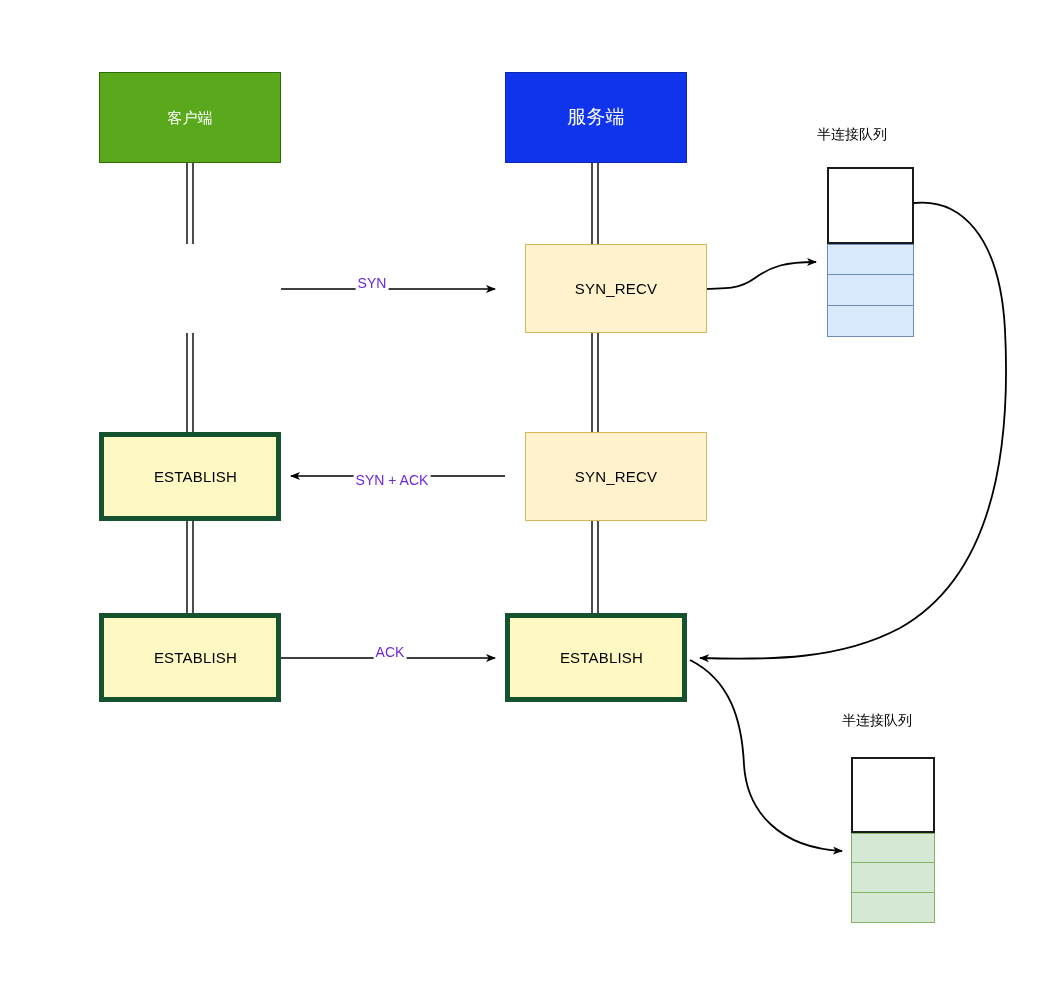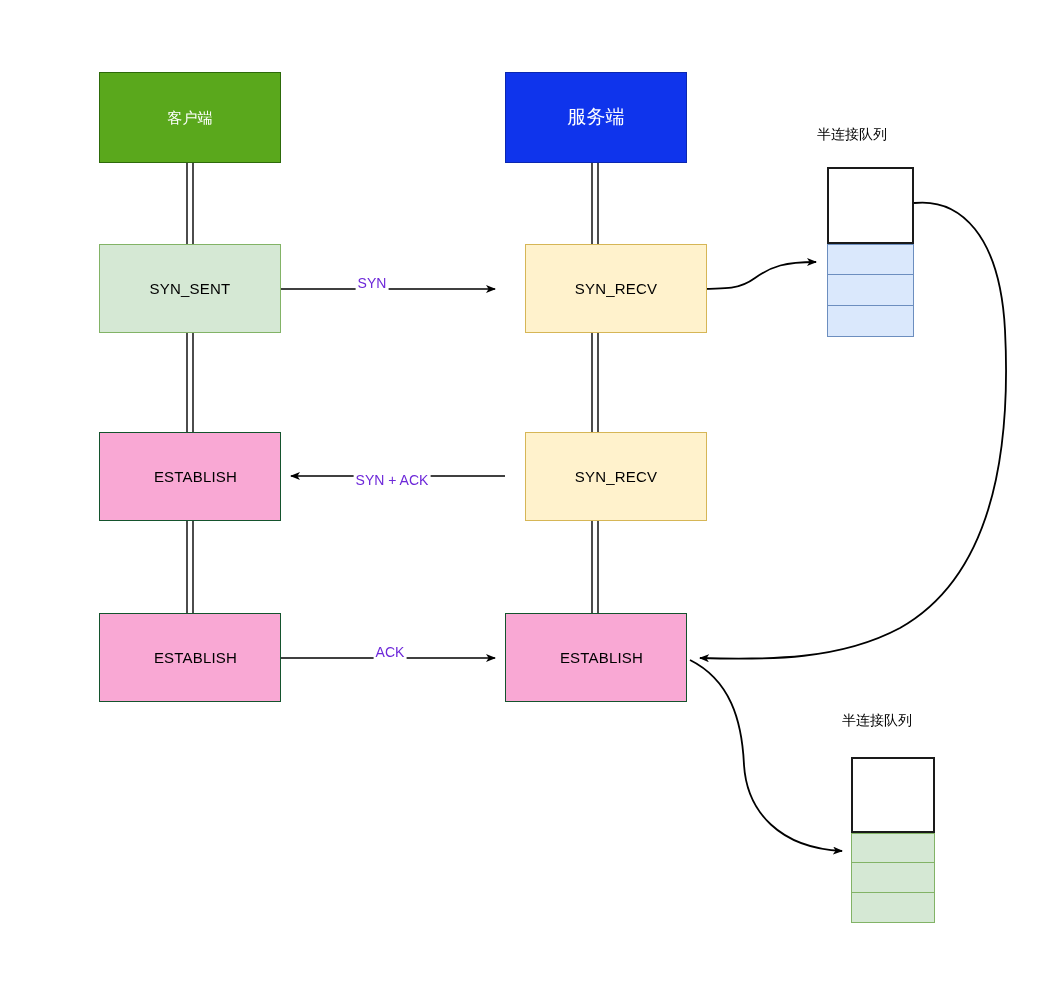--- a/index.html
+++ b/index.html
@@ -175,9 +175,6 @@
     <span>服务端</span>
   </div>
 
-  <div class="node node-green" style="left:99px; top:244px; width:182px; height:89px;">
-    <span>SYN_SENT</span>
-  </div>
 
   <div class="node node-yellow" style="left:505px; top:244px; width:182px; height:89px;">
     <span>SYN_RECV</span>

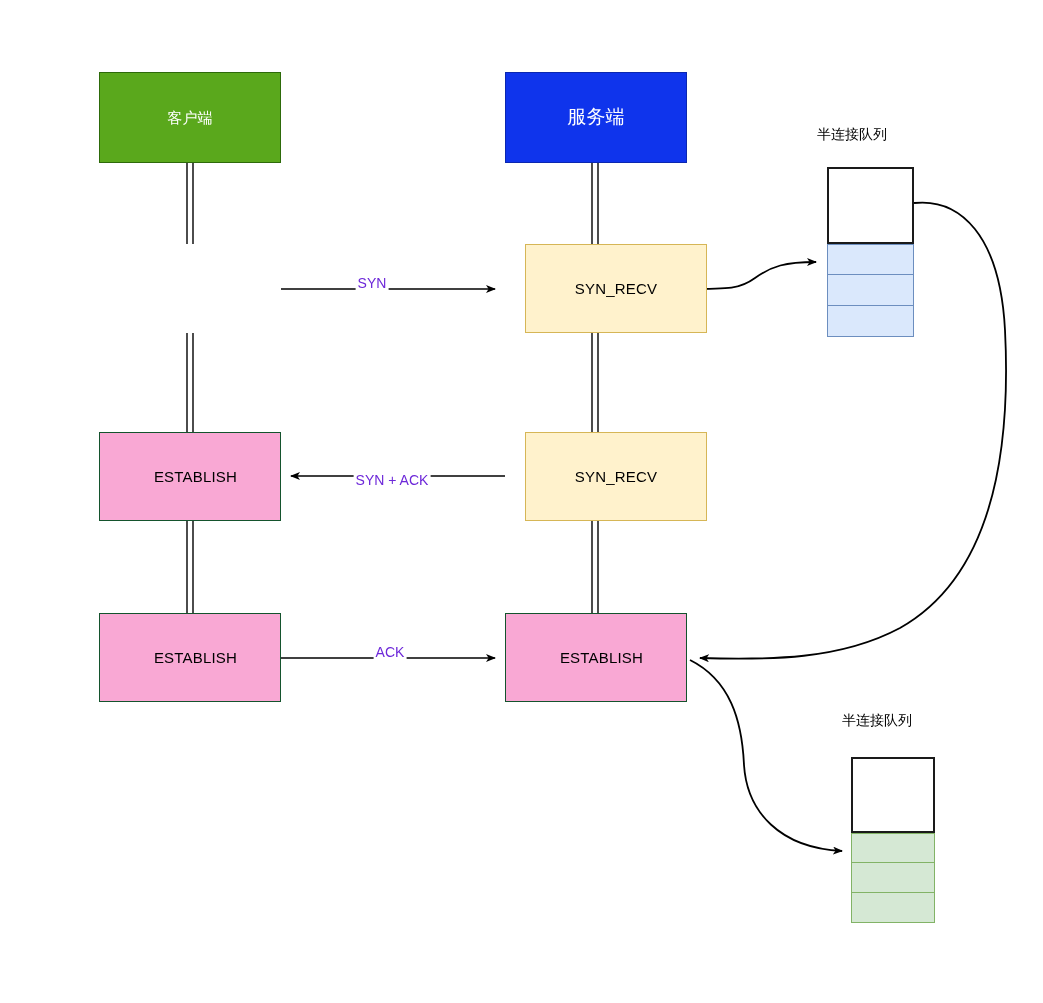--- a/index.html
+++ b/index.html
@@ -60,8 +60,8 @@
     margin-left: 20px;
   }
   .node-pink {
-    background: #f9a8d4;
-    border: 1px solid #14532d;
+    background: #fef9c3;
+    border: 5px solid #14532d;
     color: #000000;
     padding-left: 11px;
   }

